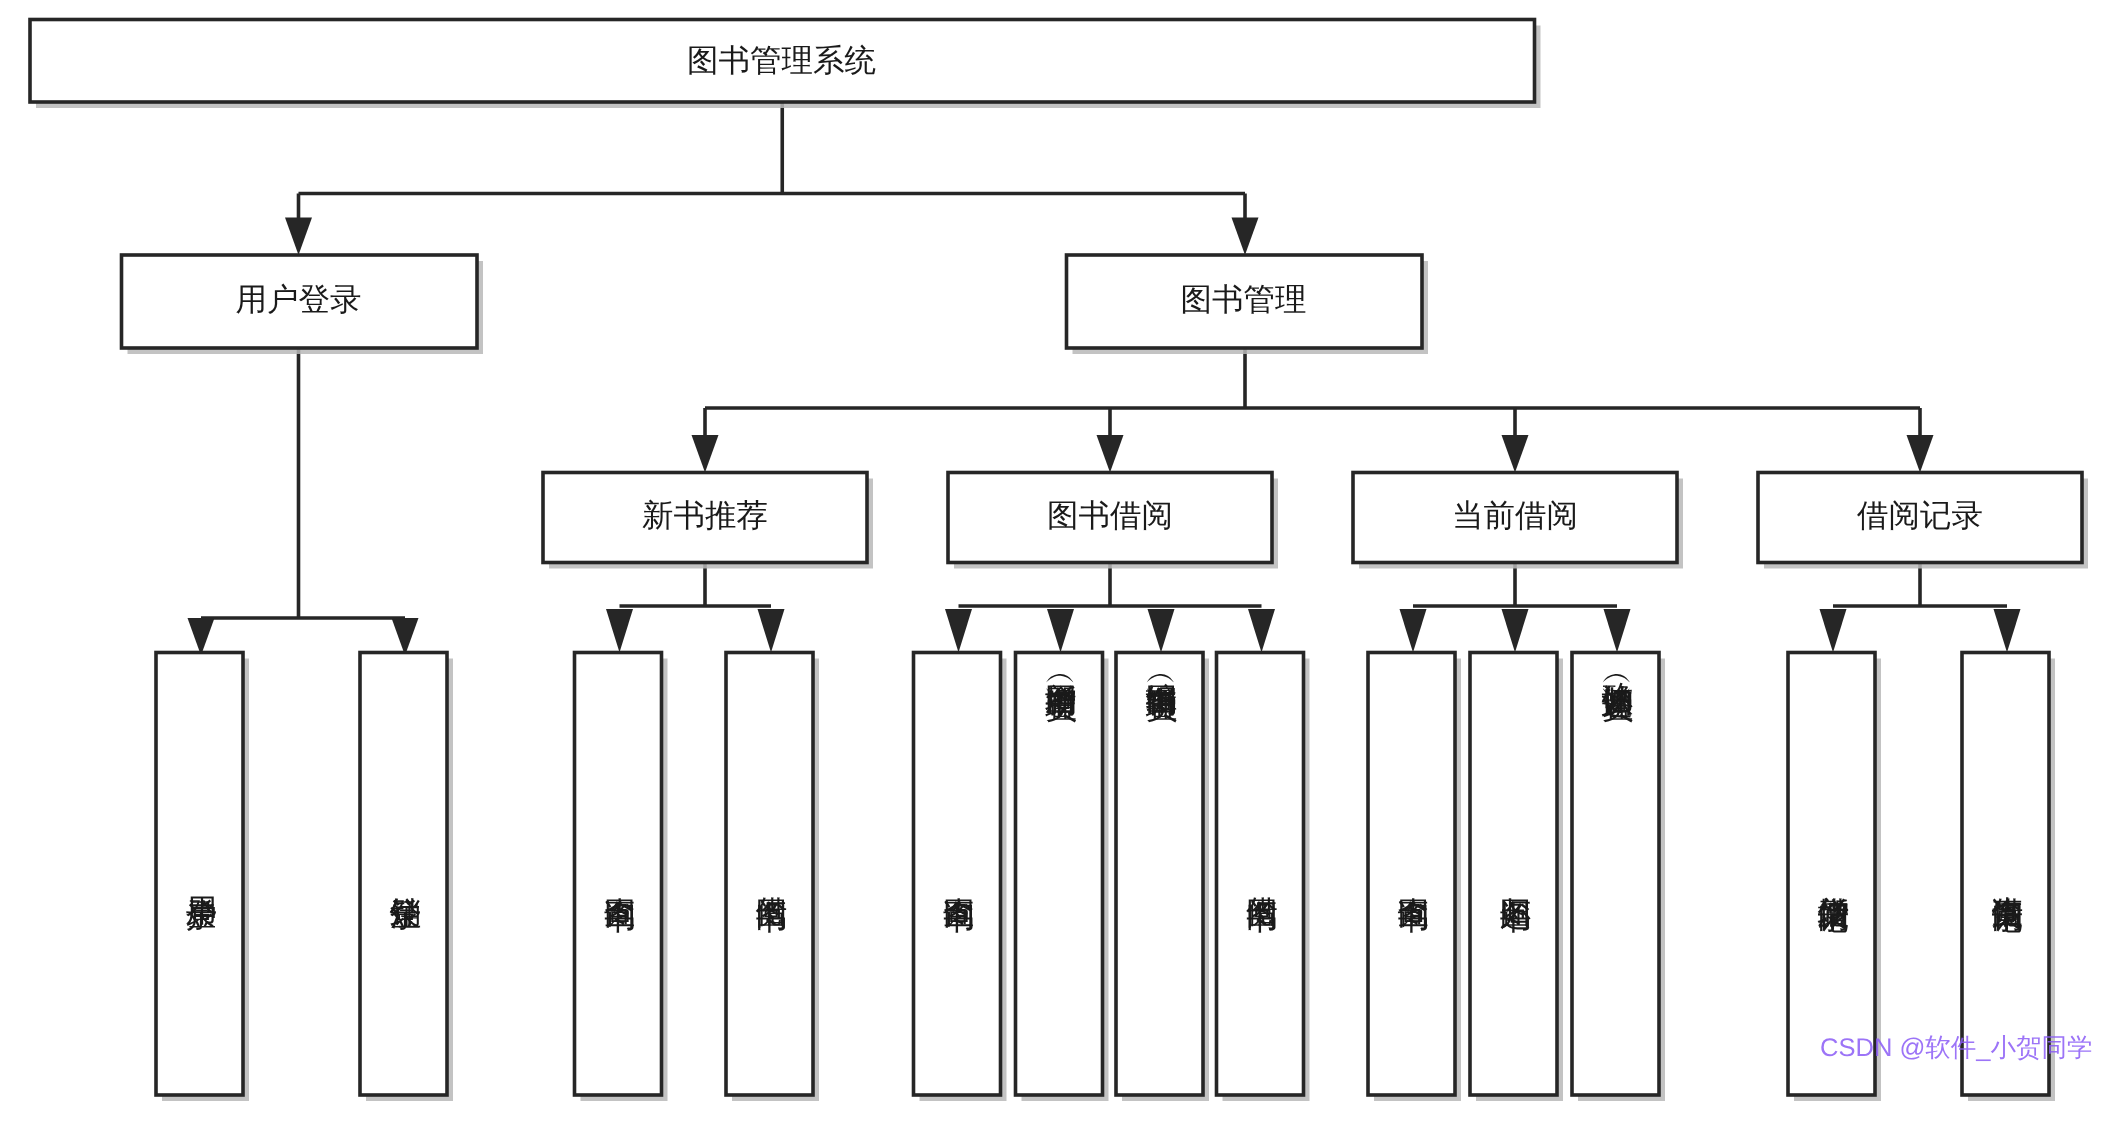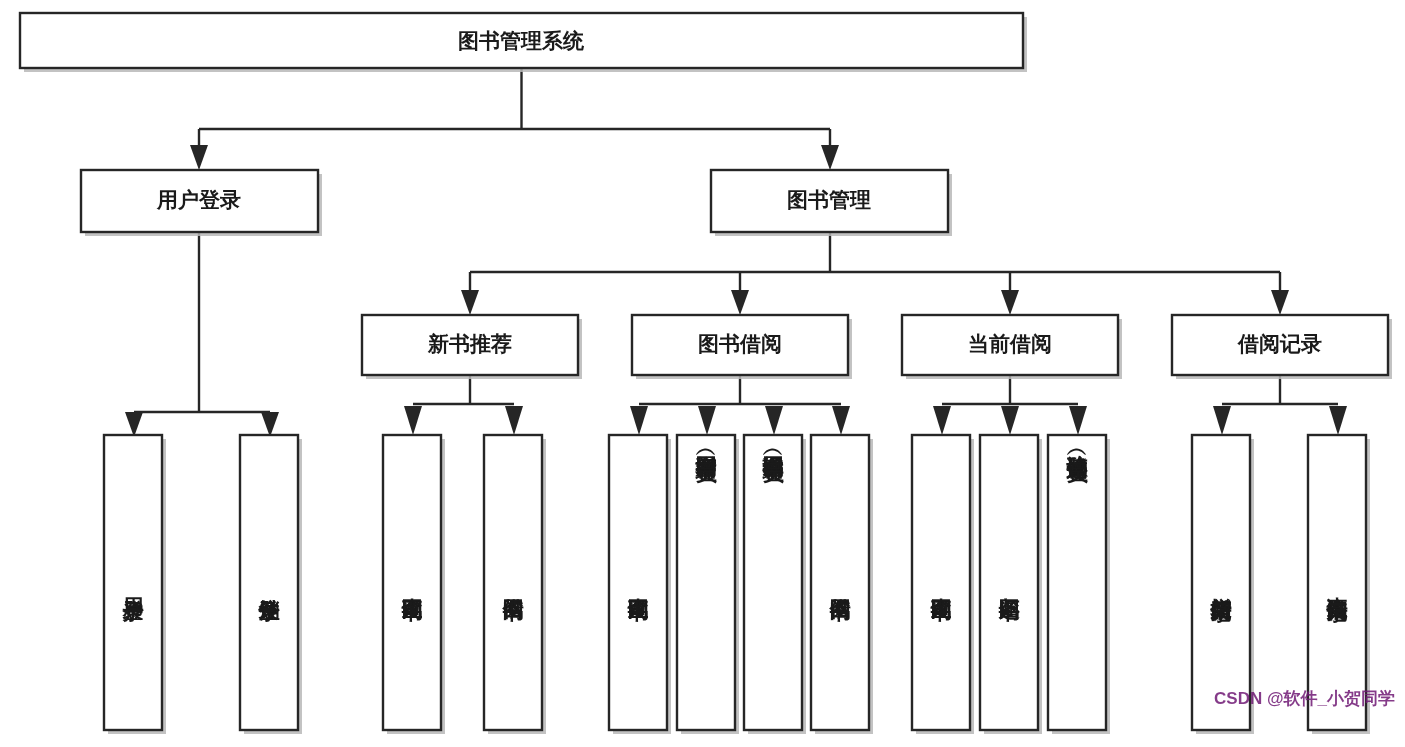--- a/index.html
+++ b/index.html
@@ -21,7 +21,6 @@
     top: 0;
     width: 1405px;
     height: 714px;
-    font-weight: bold;
   }
   svg.diagram {
     display: block;

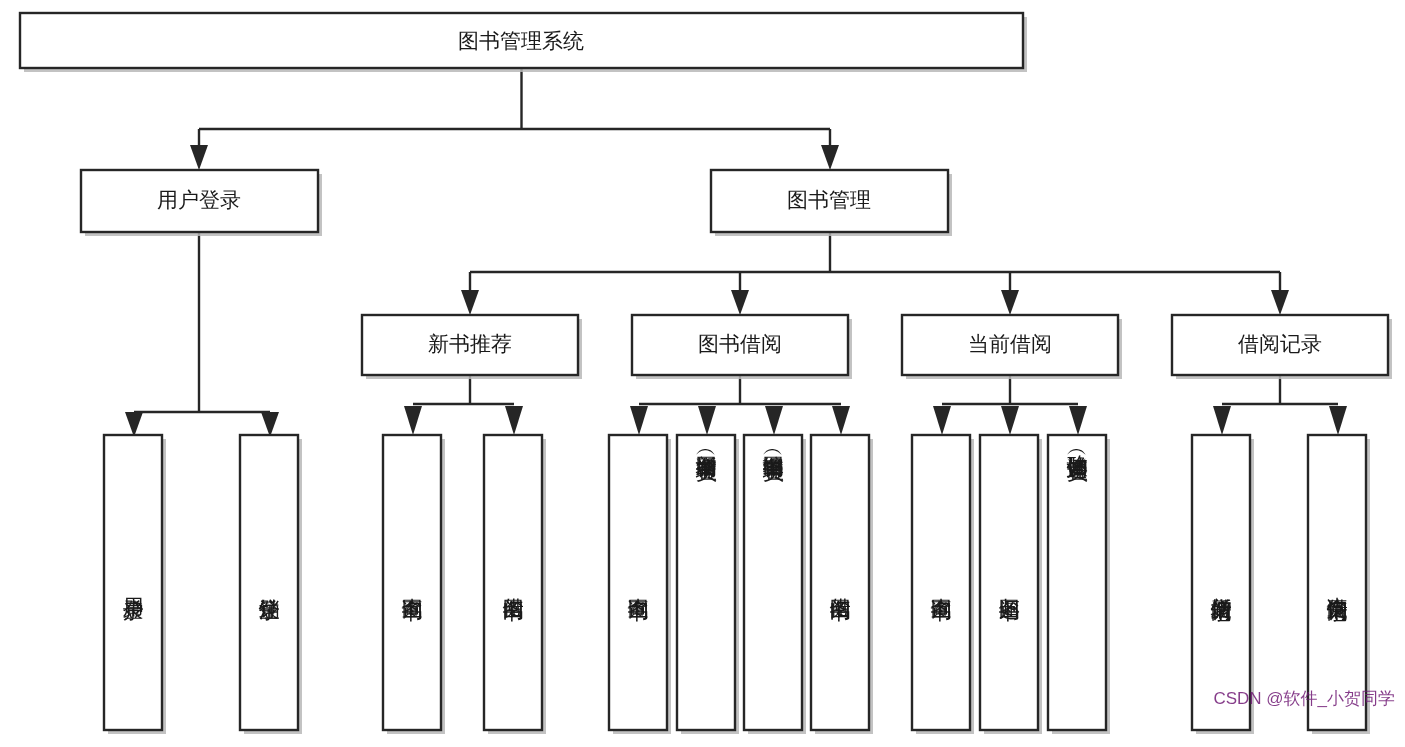--- a/index.html
+++ b/index.html
@@ -79,7 +79,7 @@
     bottom: 4px;
     font-family: "Liberation Sans", "DejaVu Sans", sans-serif;
     font-size: 17px;
-    color: #701a75;
+    color: #8b5cf6;
     opacity: 0.85;
     white-space: nowrap;
     pointer-events: none;

